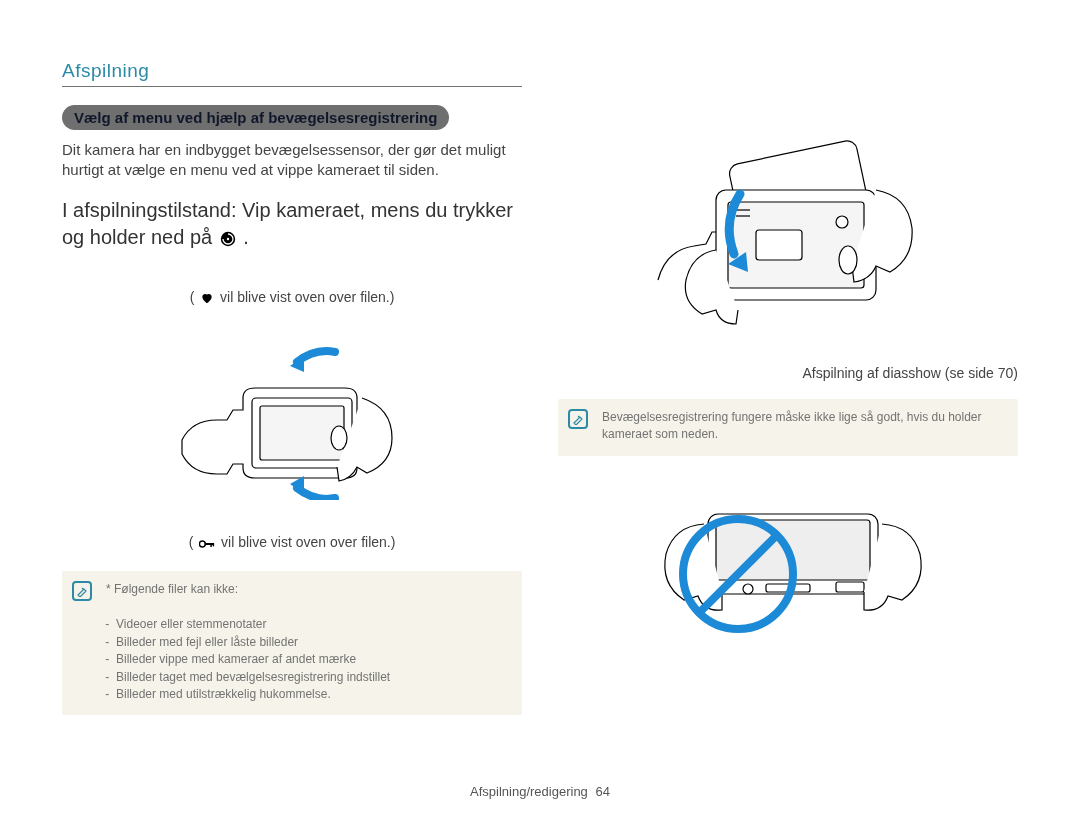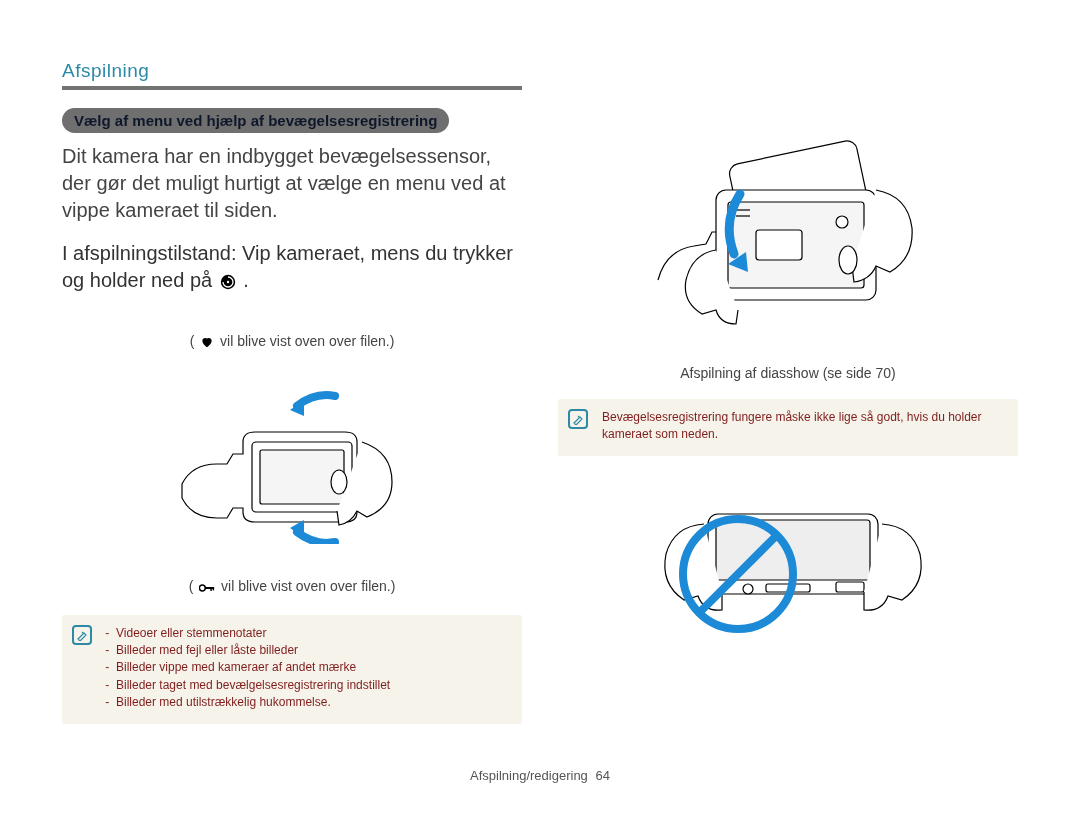--- a/index.html
+++ b/index.html
@@ -21,7 +21,7 @@
     color:#2c8aa6;
     font-size:19px;
     font-weight:300;
-    border-bottom:4px solid #737373;
+    border-bottom:1px solid #737373;
     padding-bottom:4px;
     margin-bottom:18px;
     letter-spacing:.5px;

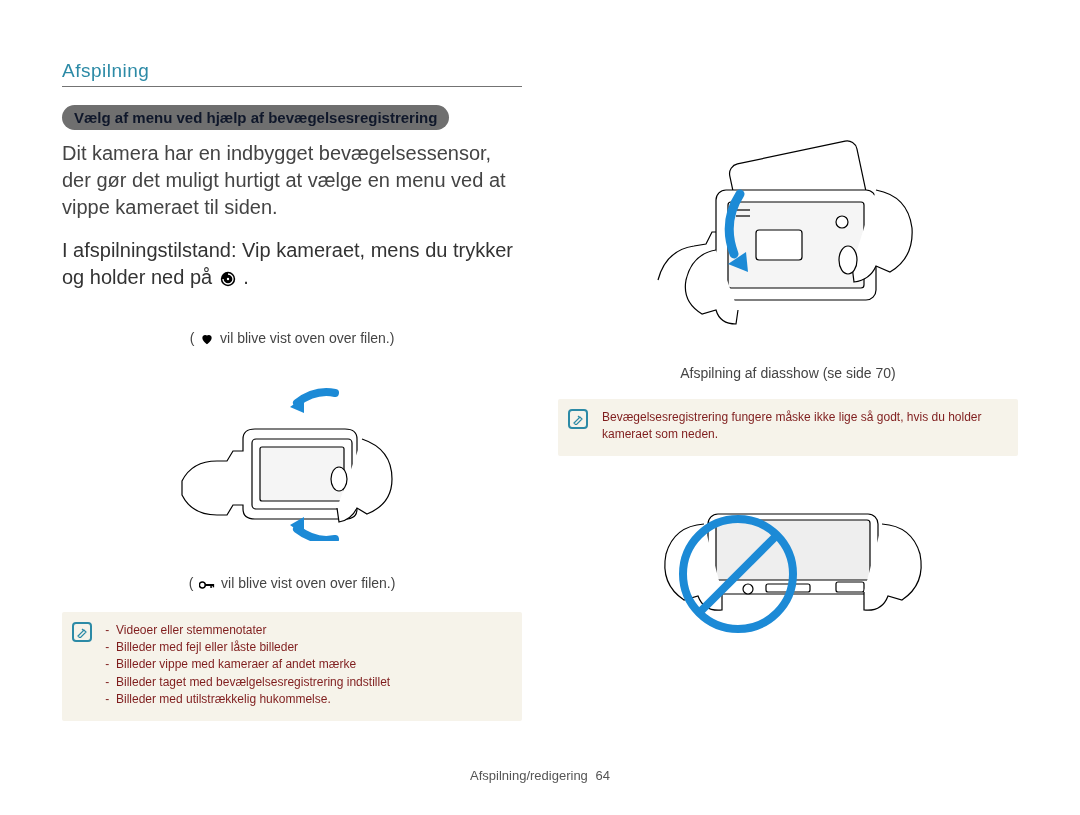--- a/index.html
+++ b/index.html
@@ -39,7 +39,7 @@
   }
 
   .body-text {
-    font-size:20px;
+    font-size:15px;
     color:#444;
     line-height:1.35;
     font-weight:300;

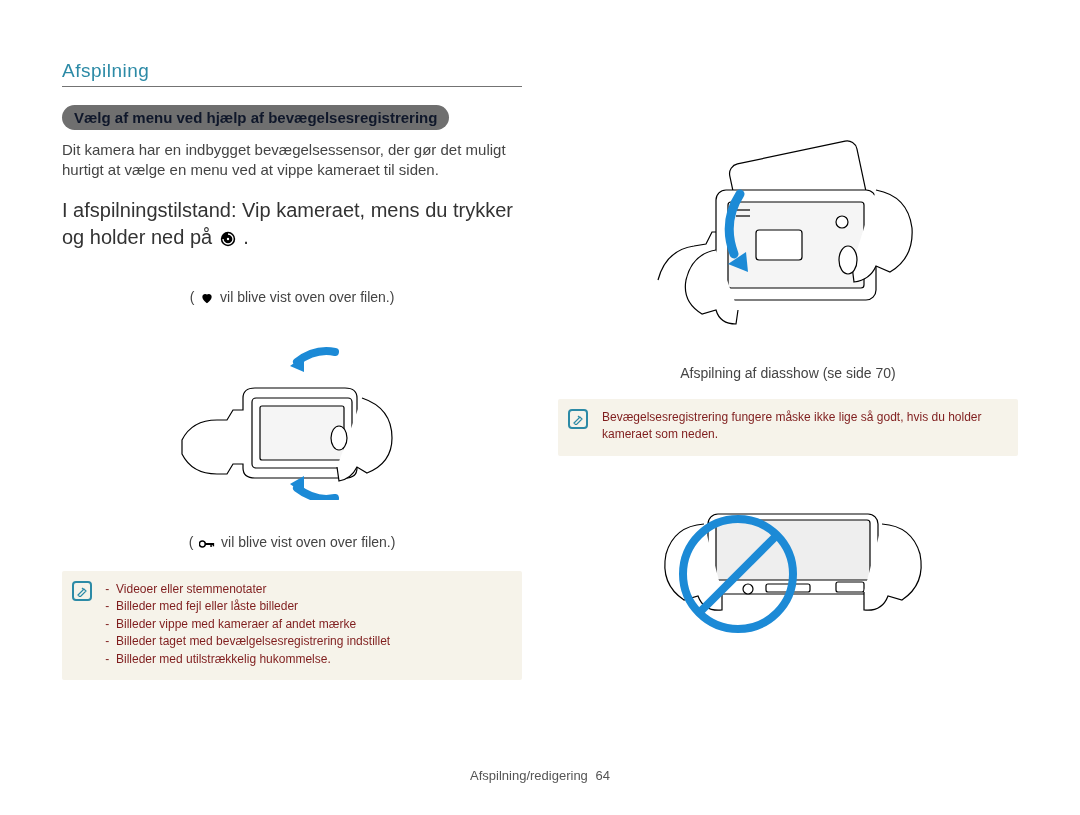--- a/index.html
+++ b/index.html
@@ -213,7 +213,7 @@
       </svg>
     </div>
 
-    <p class="caption" style="text-align:center; margin-top:6px;">Afspilning af diasshow (se side 70)</p>
+    <p class="caption" style="text-align:right; margin-top:6px;">Afspilning af diasshow (se side 70)</p>
 
     <div class="note-box">
       <div class="note-ico">

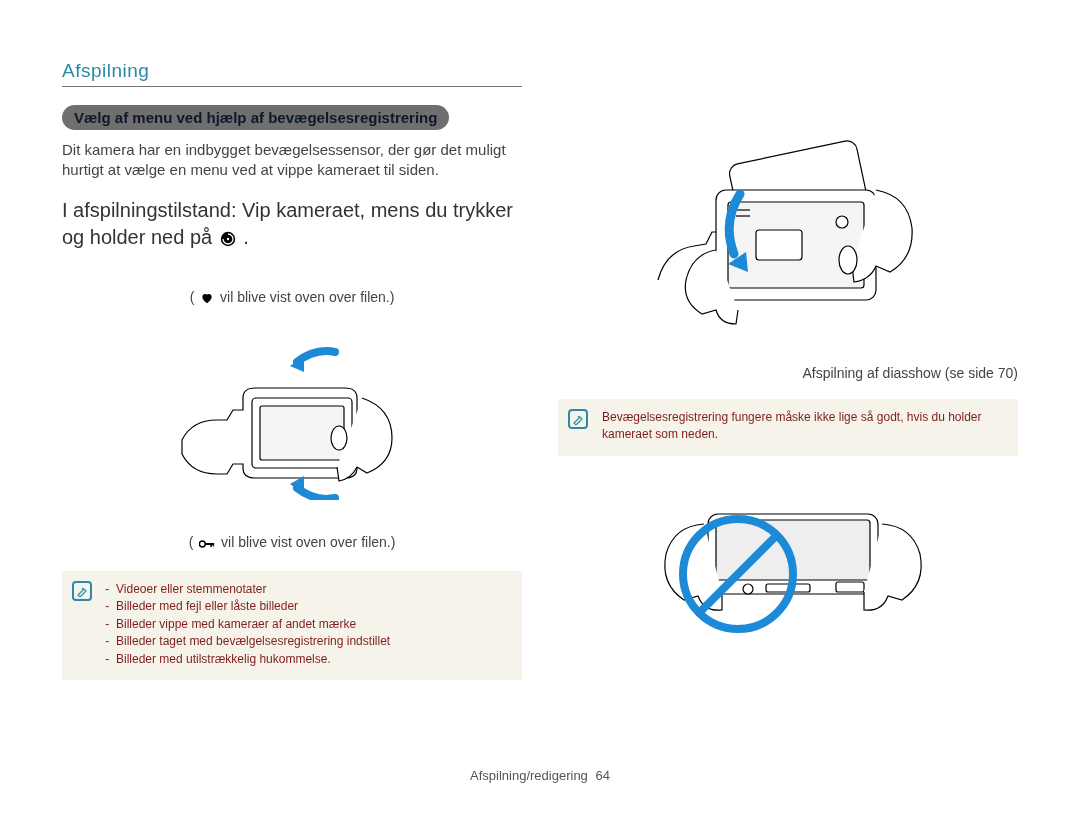--- a/index.html
+++ b/index.html
@@ -69,7 +69,7 @@
     padding:10px 12px 12px 44px;
     position:relative;
     font-size:12px;
-    color:#7f1d1d;
+    color:#737373;
     line-height:1.45;
     margin-top:16px;
   }

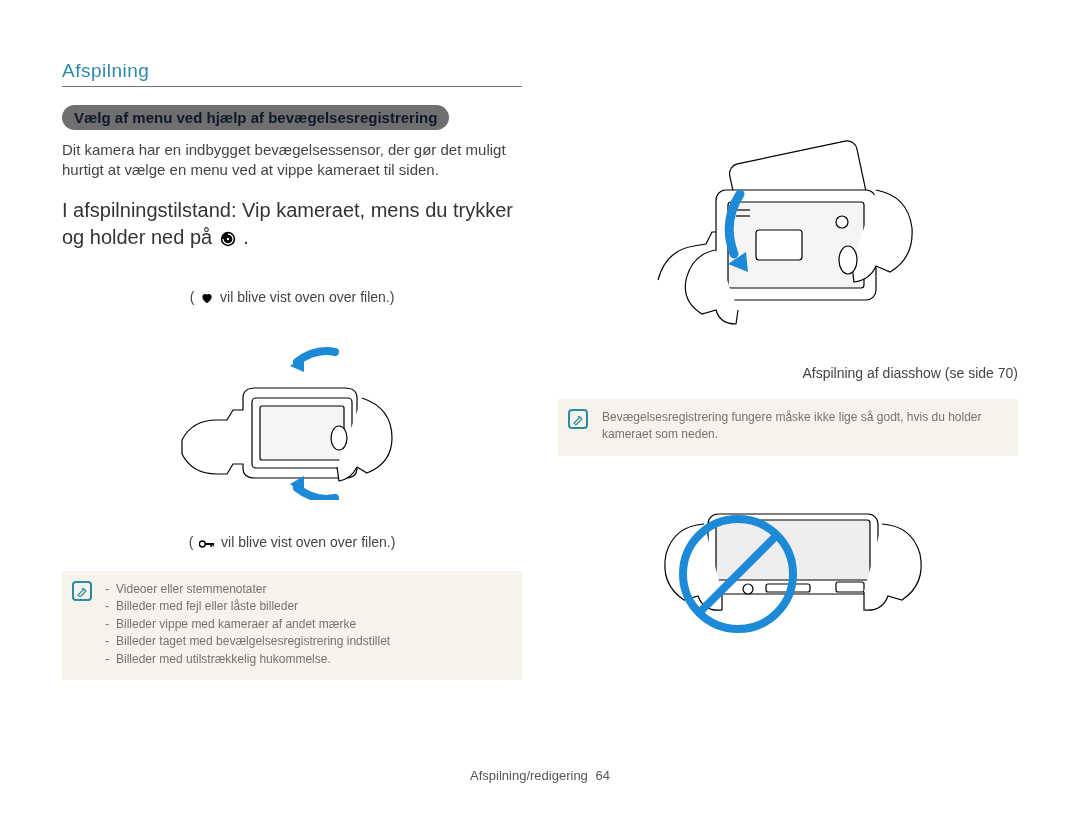--- a/index.html
+++ b/index.html
@@ -173,6 +173,7 @@
             <path fill="none" stroke="#2c8aa6" stroke-width="2.4" d="M4 20 L16 8 l4 4 L8 24z M15 9 l-3 -3"></path>
           </svg>
       </div>
+      <div>* Følgende filer kan ikke:</div>
       <ul>
         <li>Videoer eller stemmenotater</li>
         <li>Billeder med fejl eller låste billeder</li>

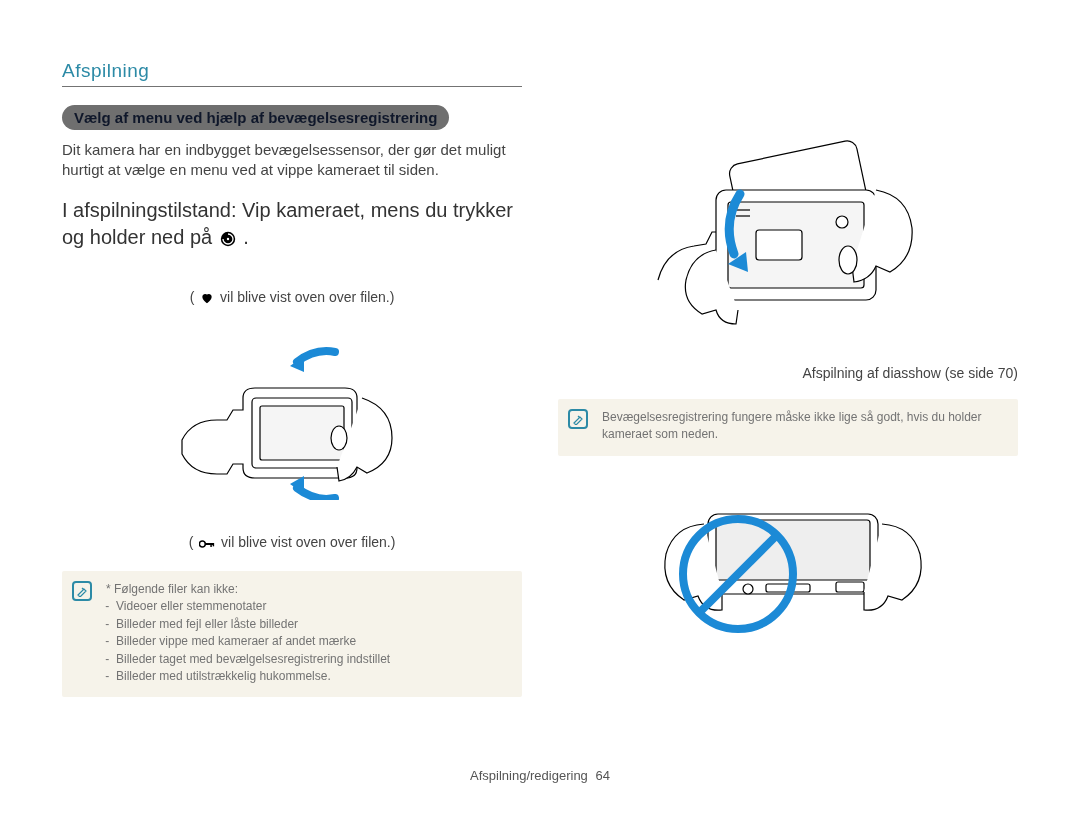--- a/index.html
+++ b/index.html
@@ -81,7 +81,7 @@
     display:flex; align-items:center; justify-content:center;
   }
   .note-box .note-ico svg { width:12px; height:12px; }
-  .note-box ul { list-style: "-  "; padding-left:10px; margin-top:0; }
+  .note-box ul { list-style: "-  "; padding-left:10px; margin-top:18px; }
   .note-box li { margin:0; }
 
   .inline-icon {

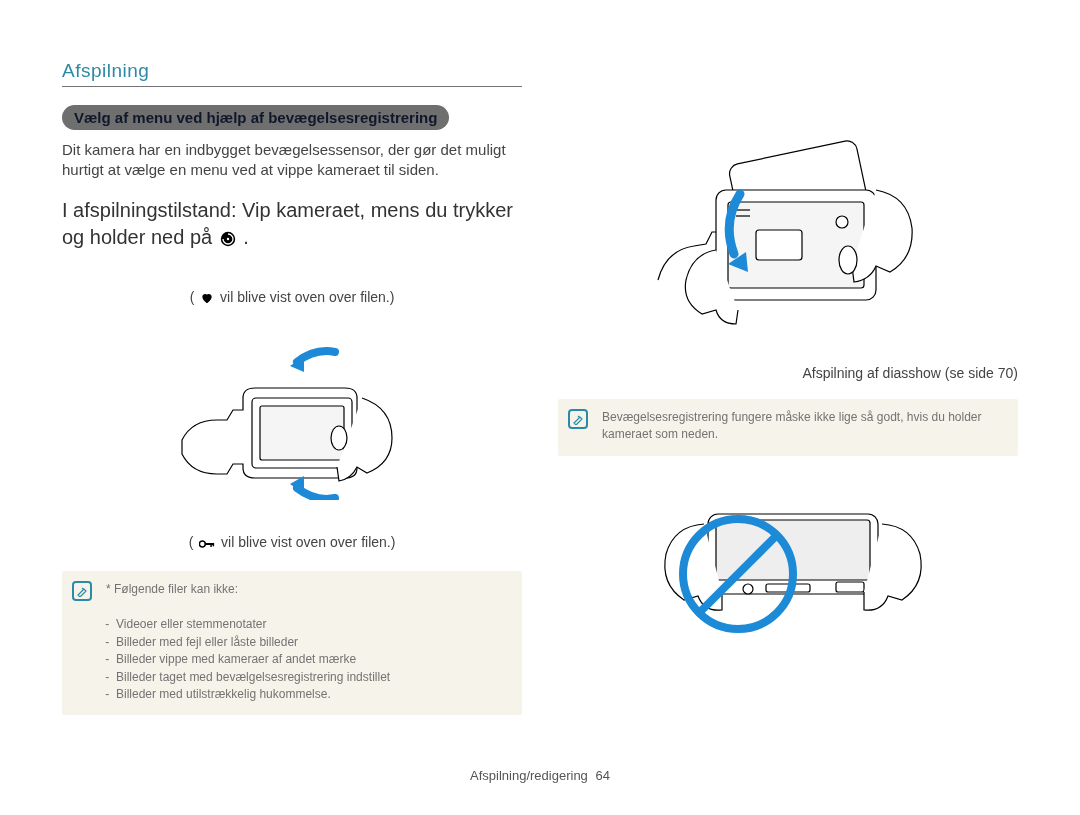--- a/index.html
+++ b/index.html
@@ -92,7 +92,7 @@
 
   .footer {
     position:absolute;
-    bottom:32px;
+    bottom:16px;
     left:0; right:0;
     text-align:center;
     font-size:13px;

